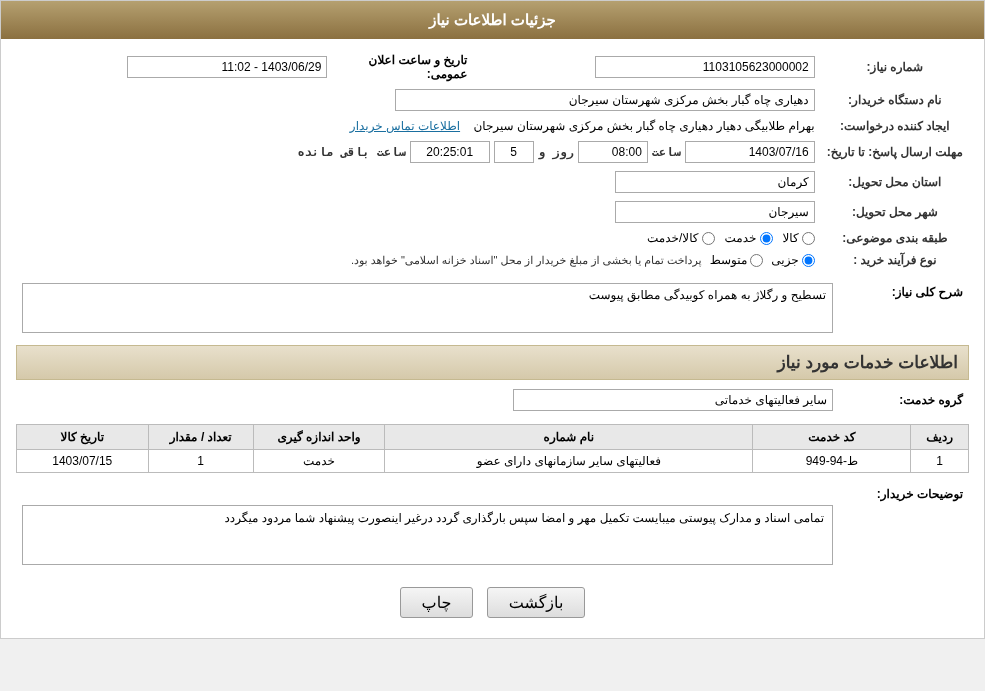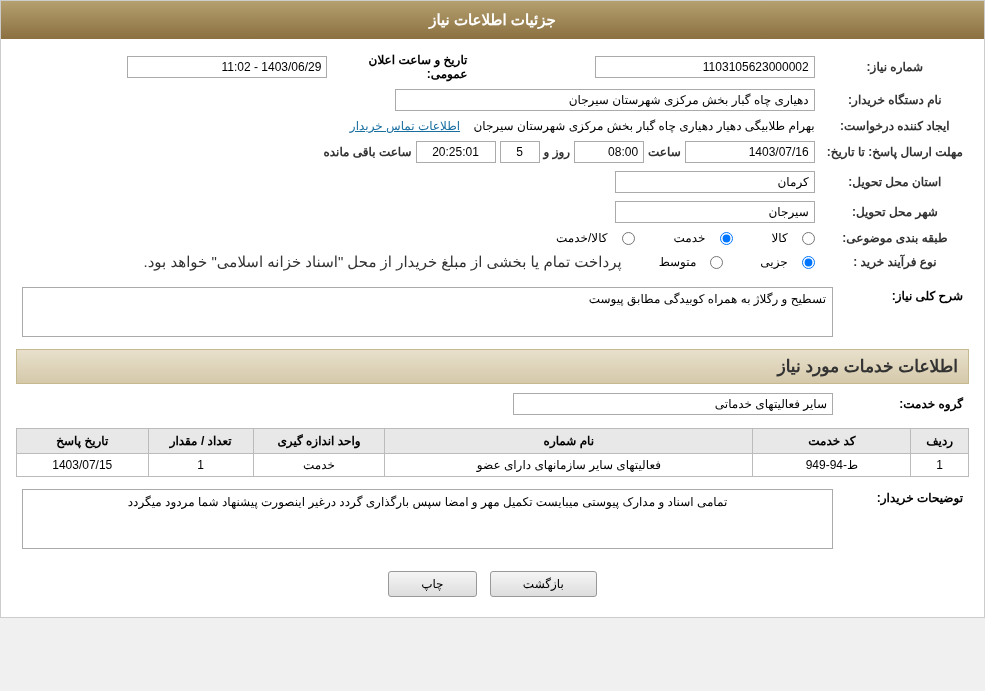--- a/index.html
+++ b/index.html
@@ -69,6 +69,7 @@
     .date-section .label-inline {
       font-weight: bold;
       color: #333;
+      font-family: Liberation Mono, monospace;
     }
     .radio-group {
       display: flex;

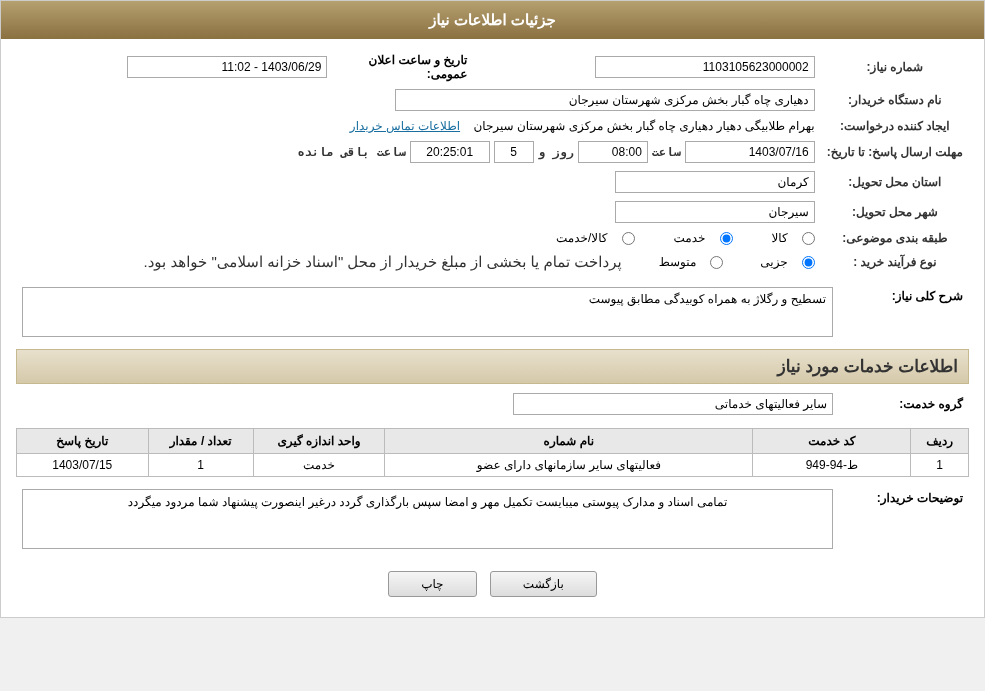--- a/index.html
+++ b/index.html
@@ -79,8 +79,7 @@
     .radio-item {
       display: flex;
       align-items: center;
-      gap: 14px;
-      margin-left: 29px;
+      gap: 3px;
     }
     .section-header {
       background: linear-gradient(to bottom, #e8e0cc, #d5c9aa);

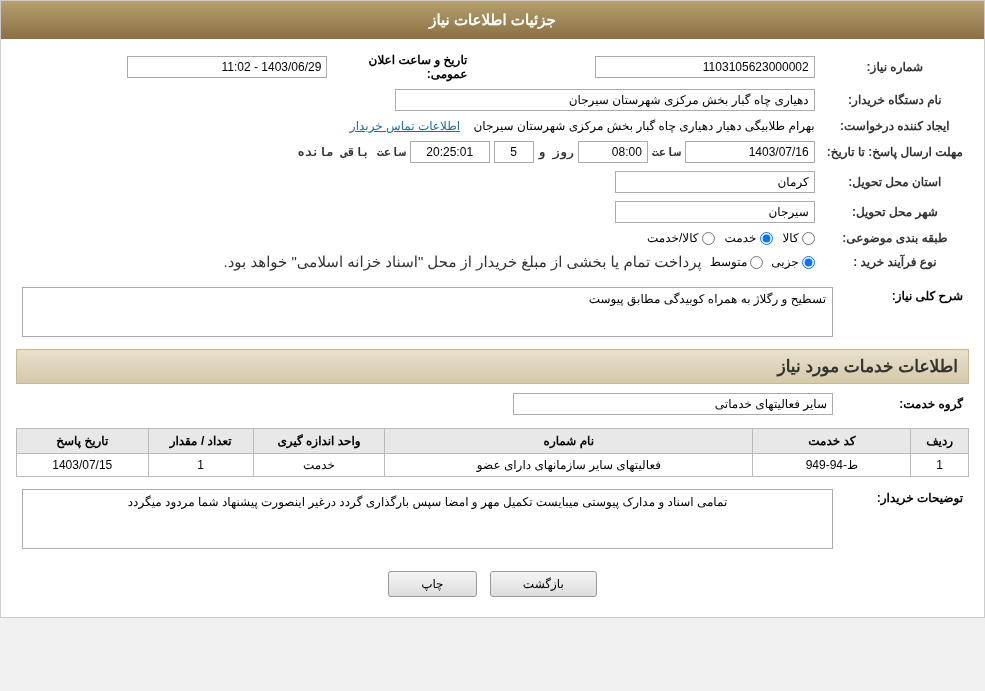--- a/index.html
+++ b/index.html
@@ -154,7 +154,7 @@
     }
     .notice-text {
       color: #333;
-      font-size: 15px;
+      font-size: 11px;
     }
     .group-service-row td {
       padding: 5px 6px;

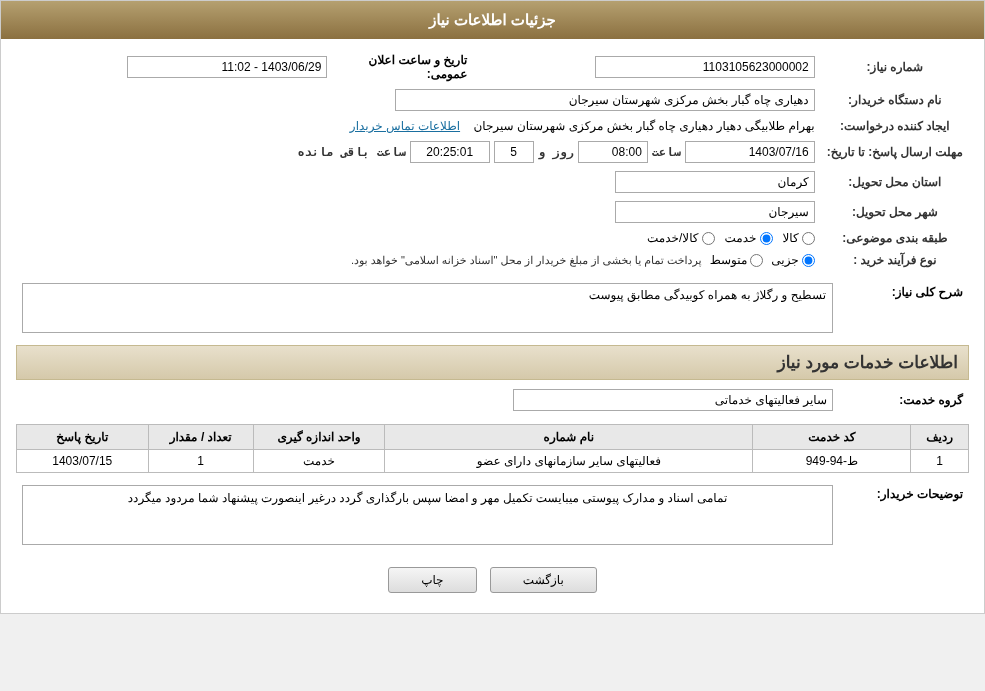--- a/index.html
+++ b/index.html
@@ -320,7 +320,7 @@
           <th class="col-header-name">نام شماره</th>
           <th class="col-header-unit">واحد اندازه گیری</th>
           <th class="col-header-count">تعداد / مقدار</th>
-          <th class="col-header-date">تاریخ پاسخ</th>
+          <th class="col-header-date">تاریخ کالا</th>
         </tr>
       </thead>
       <tbody>

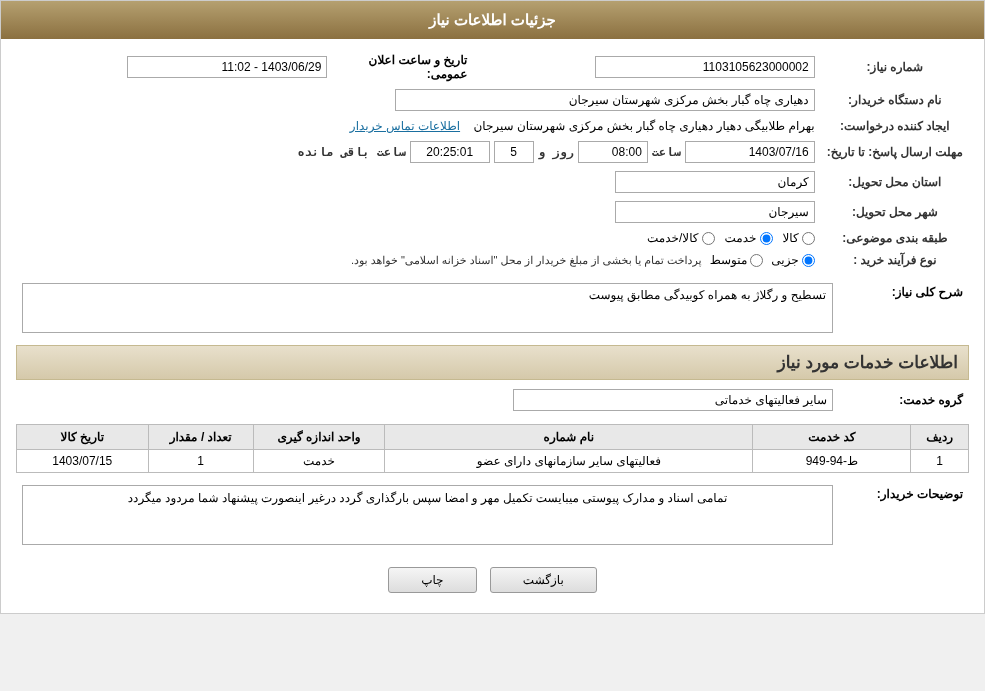--- a/index.html
+++ b/index.html
@@ -125,9 +125,10 @@
       background: #fff;
       min-height: 60px;
       padding: 5px 8px;
-      text-align: center;
+      text-align: right;
       direction: rtl;
       width: 100%;
+      margin-top: 20px;
     }
     .buyer-notes-row td {
       vertical-align: top;

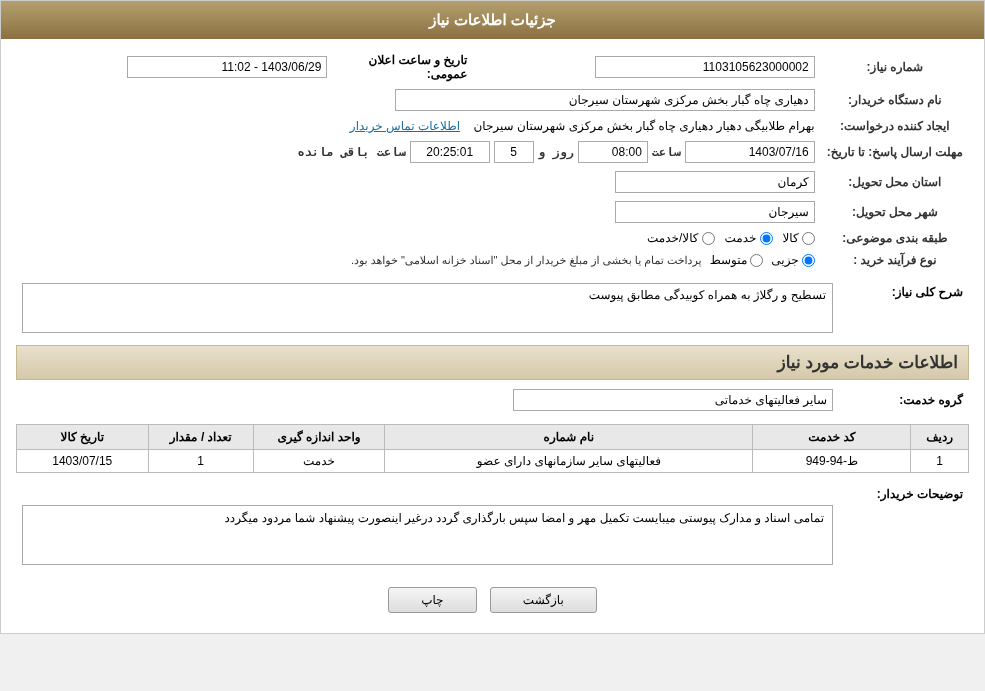--- a/index.html
+++ b/index.html
@@ -140,8 +140,8 @@
     .btn {
       border: 1px solid #999;
       background: linear-gradient(to bottom, #f5f5f5, #ddd);
-      padding: 5px 32px;
-      font-size: 12px;
+      padding: 5px 21px;
+      font-size: 16px;
       font-family: Tahoma, Arial, sans-serif;
       cursor: pointer;
       margin: 0 5px;

